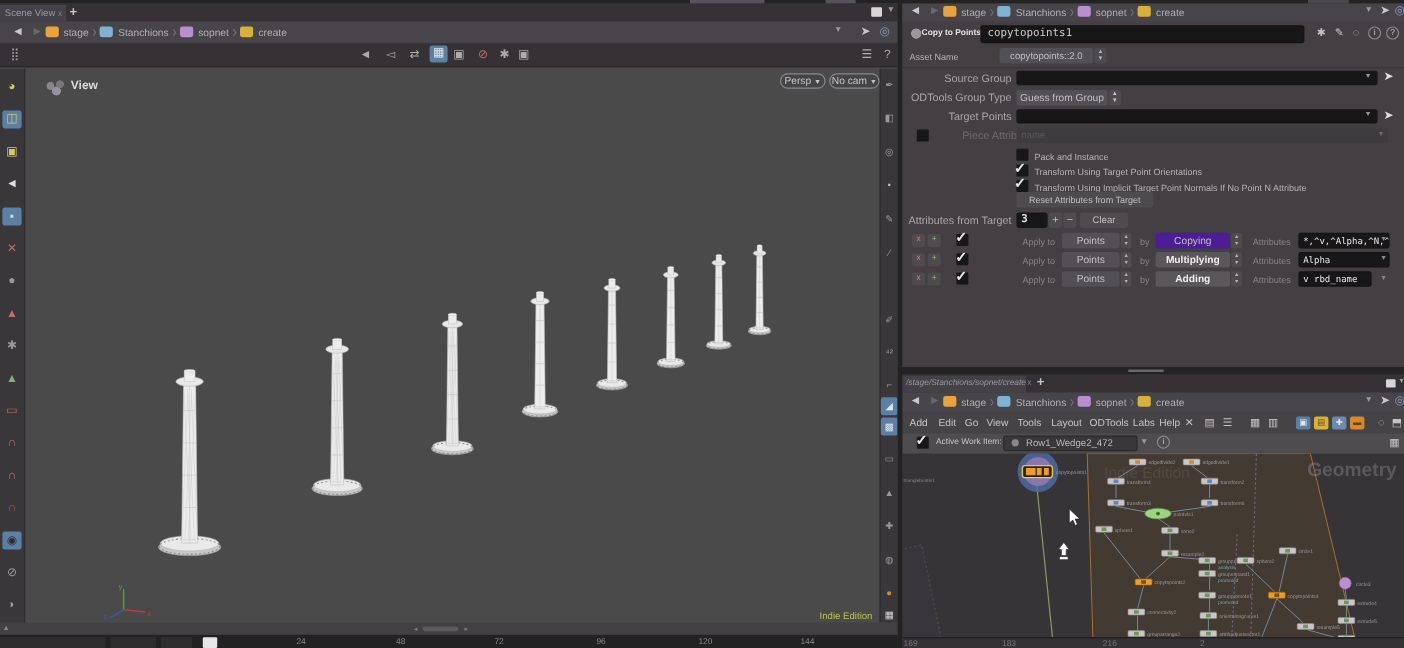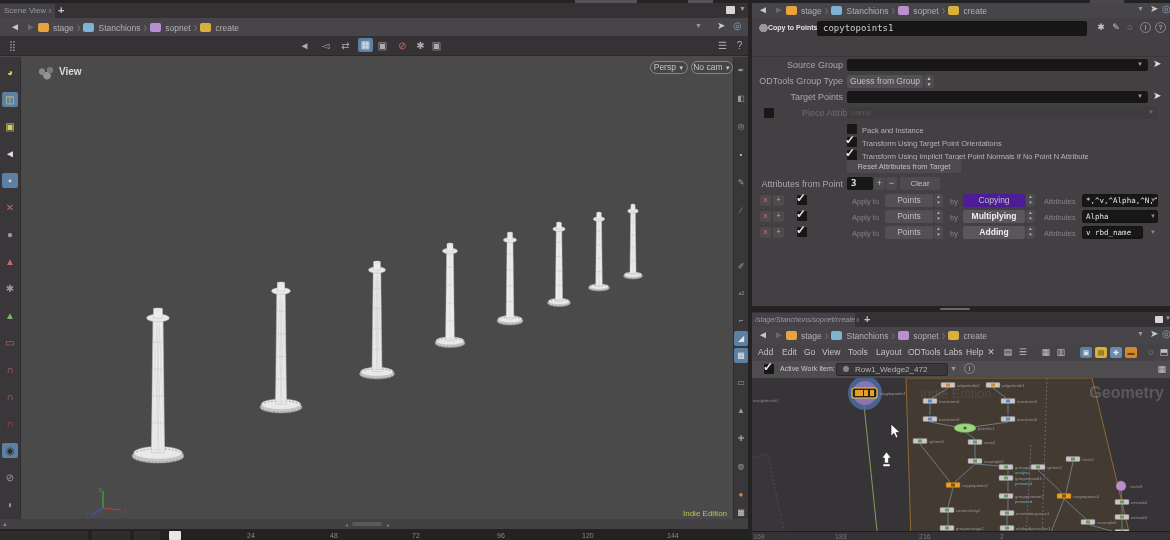--- a/index.html
+++ b/index.html
@@ -305,6 +305,11 @@
       <div class="ic11" style="left:403px;top:4px;color:#c6c3c6;border:1px solid #8a878a;border-radius:50%;width:11px;height:11px;line-height:9px;font-size:7px">?</div>
     </div>
 
+    <div class="abs" style="left:0;top:36px;width:418px;height:16px">
+      <div class="abs" style="left:6px;top:4px;color:#b3b0b3;font-size:7.5px">Asset Name</div>
+      <div class="abs ddn" style="left:81px;top:1px;width:78px;height:13px;line-height:13px;text-align:center;font-size:8px">copytopoints::2.0</div>
+      <div class="abs btn" style="left:160px;top:1px;width:10px;height:13px;font-size:5px;line-height:6px">▲<br>▼</div>
+    </div>
     <div class="abs" style="left:0;top:53px;width:418px;height:1px;background:#393639"></div>
     <div id="paramRows">
         <div class="abs" style="right: 327px; top: 57px; color: rgb(169, 166, 169); white-space: nowrap; text-align: right; direction: rtl;">Source Group</div>

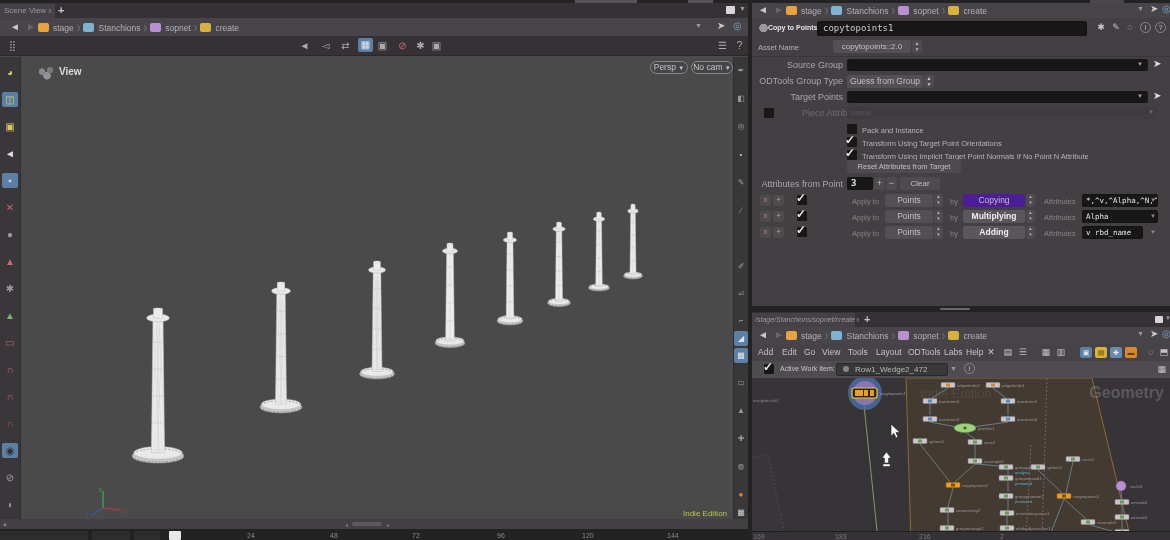--- a/index.html
+++ b/index.html
@@ -338,7 +338,7 @@
         </div>
         <div class="abs" style="left: 110px; top: 149px; color: rgb(182, 179, 182); font-size: 7.5px;">Transform Using Implicit Target Point Normals If No Point N Attribute</div>
         <div class="abs" style="left: 95px; top: 157px; width: 114px; height: 13px; background: rgb(78, 75, 78); border-radius: 2px; text-align: center; line-height: 13px; font-size: 7.5px; color: rgb(194, 191, 194); white-space: nowrap;">Reset Attributes from Target</div>
-        <div class="abs" style="right: 327px; top: 176px; color: rgb(169, 166, 169); white-space: nowrap; text-align: right; direction: rtl;">Attributes from Point</div>
+        <div class="abs" style="right: 327px; top: 176px; color: rgb(169, 166, 169); white-space: nowrap; text-align: right; direction: rtl;">Attributes from Target</div>
         <div class="abs" style="left: 95px; top: 174px; width: 26px; height: 13px; background: rgb(24, 23, 24); border-radius: 2px; color: rgb(232, 230, 232); font-weight: bold; padding-left: 4px; line-height: 13px; font-family: &quot;DejaVu Sans Mono&quot;, monospace;">3</div>
         <div class="abs" style="left: 122px; top: 174px; width: 11px; height: 13px; background: rgb(78, 75, 78); border-radius: 2px; text-align: center; line-height: 12px; color: rgb(194, 191, 194);">+</div>
         <div class="abs" style="left: 134px; top: 174px; width: 11px; height: 13px; background: rgb(78, 75, 78); border-radius: 2px; text-align: center; line-height: 12px; color: rgb(194, 191, 194);">−</div>

